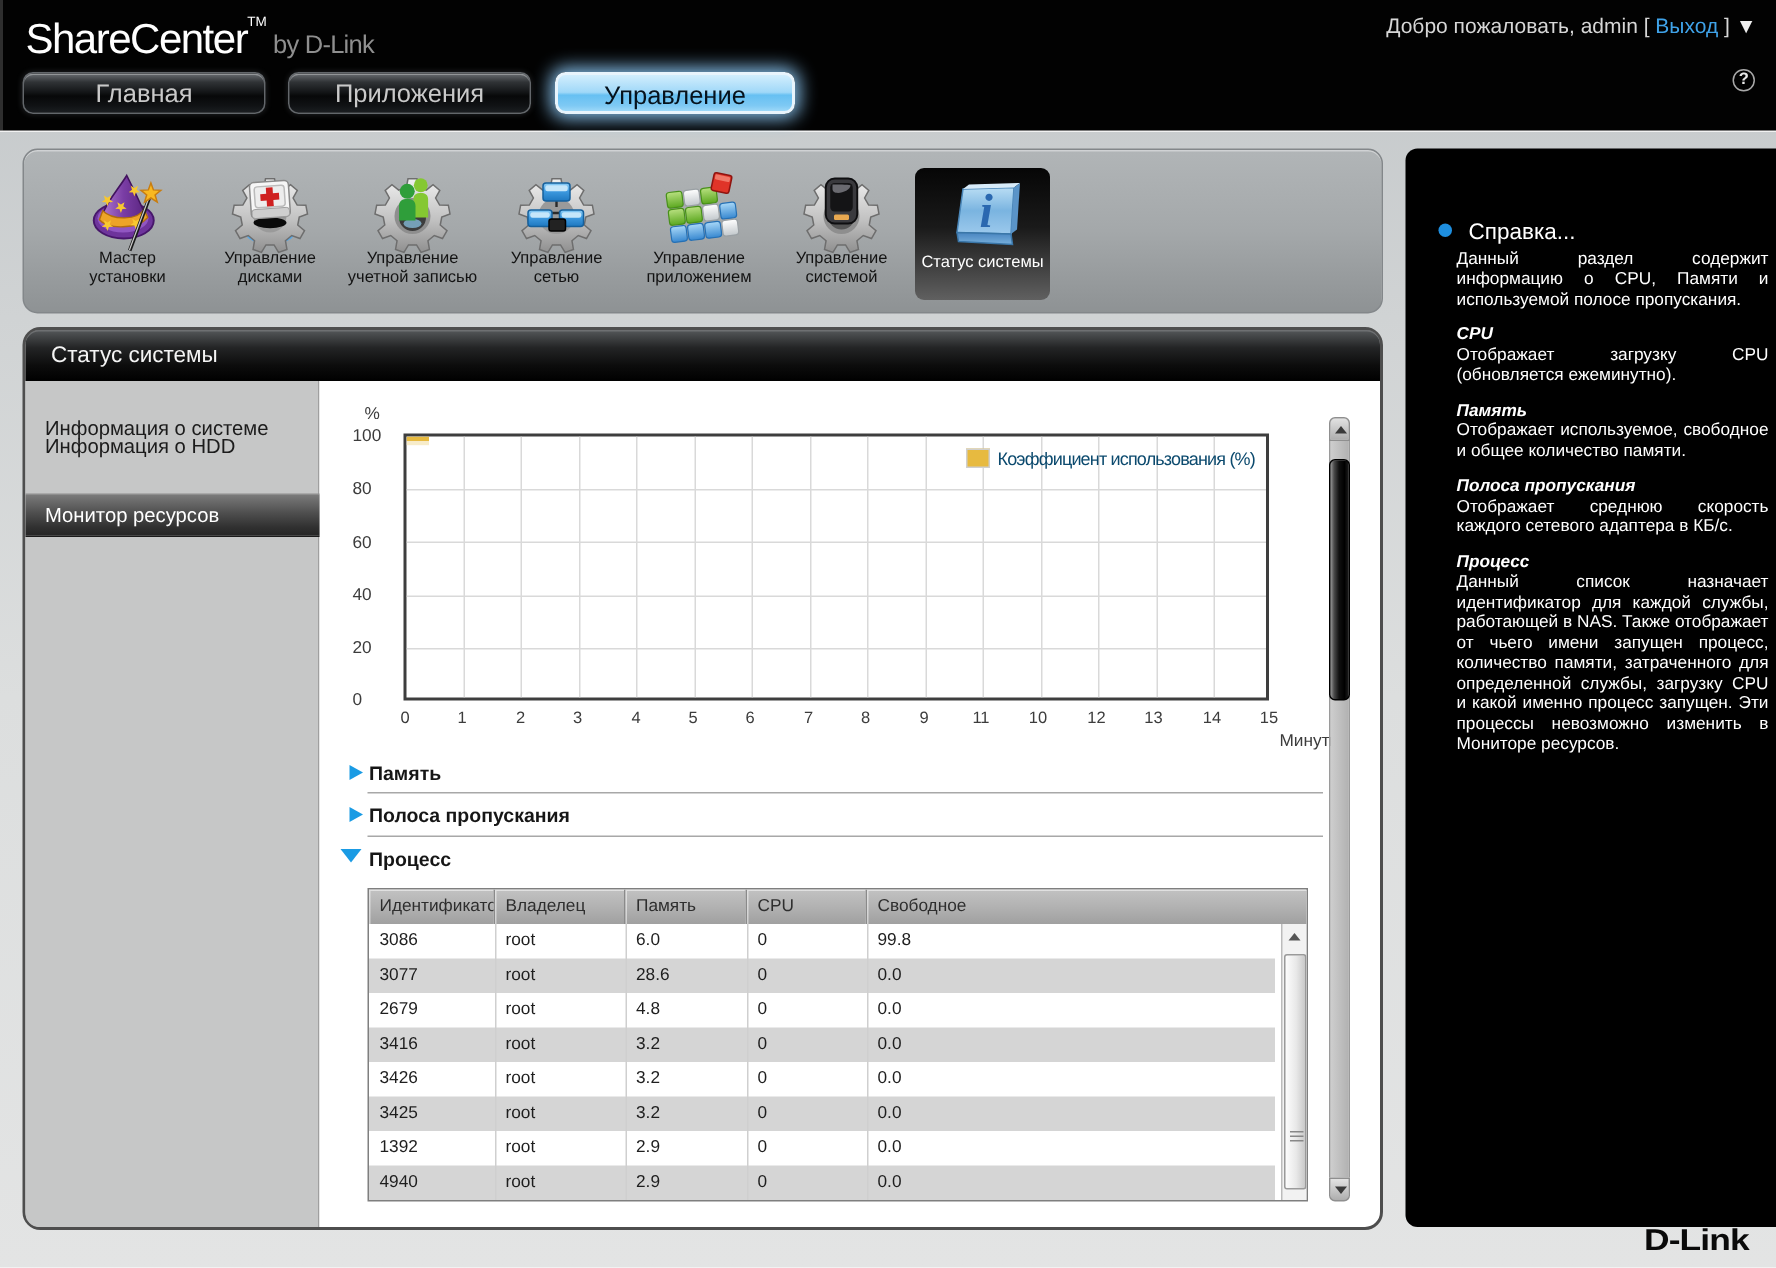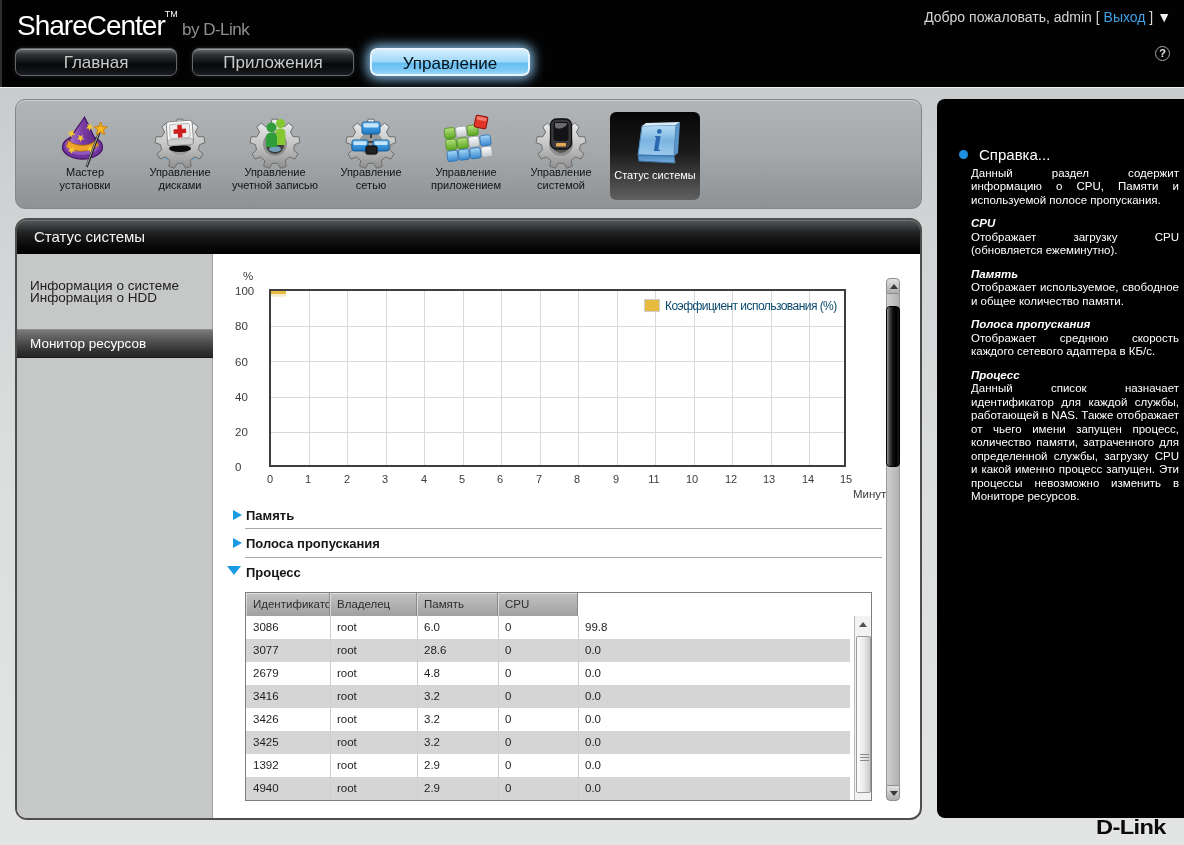--- a/index.html
+++ b/index.html
@@ -344,6 +344,7 @@
   <div class="hcell" style="left:84px;width:87px">Владелец</div>
   <div class="hcell" style="left:171px;width:81px">Память</div>
   <div class="hcell" style="left:252px;width:80px">CPU</div>
+  <div class="hcell" style="left:332px;width:293px;border-right:none">Свободное</div>
   <div class="trow" style="top:23px">
       <span class="tc0">3086</span>
       <span class="tc1">root</span>

